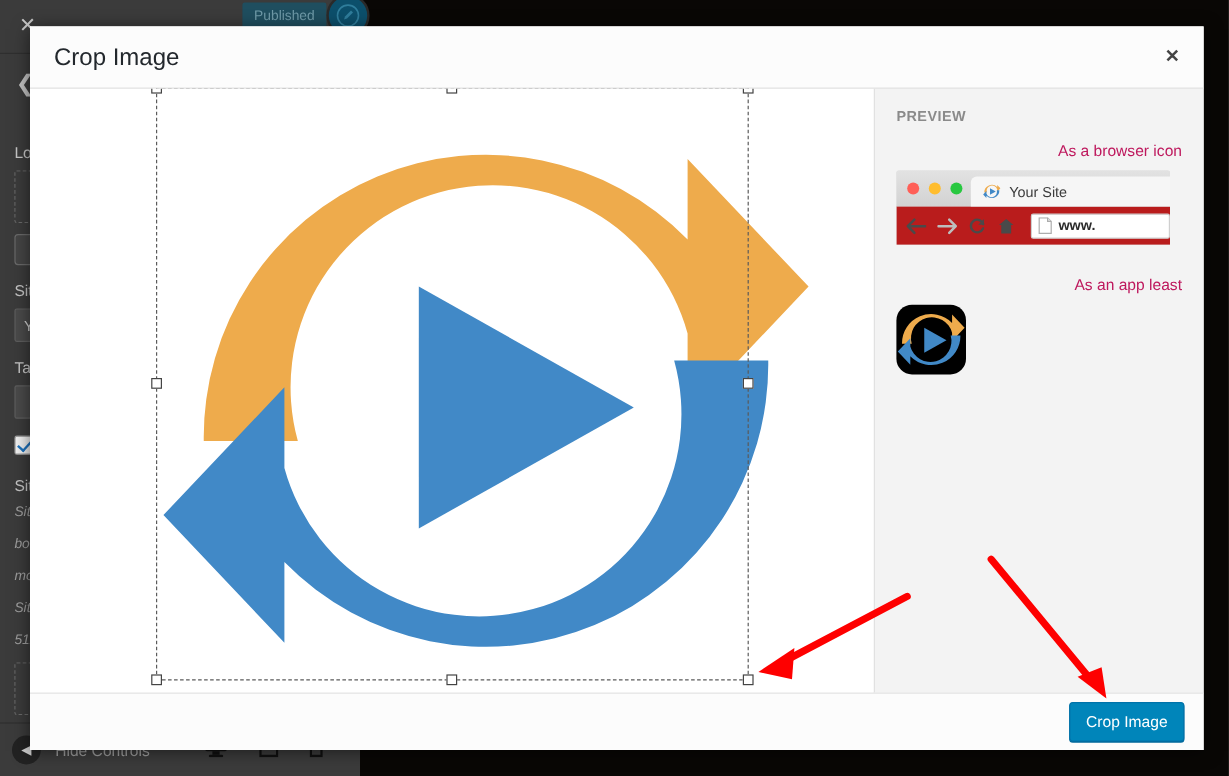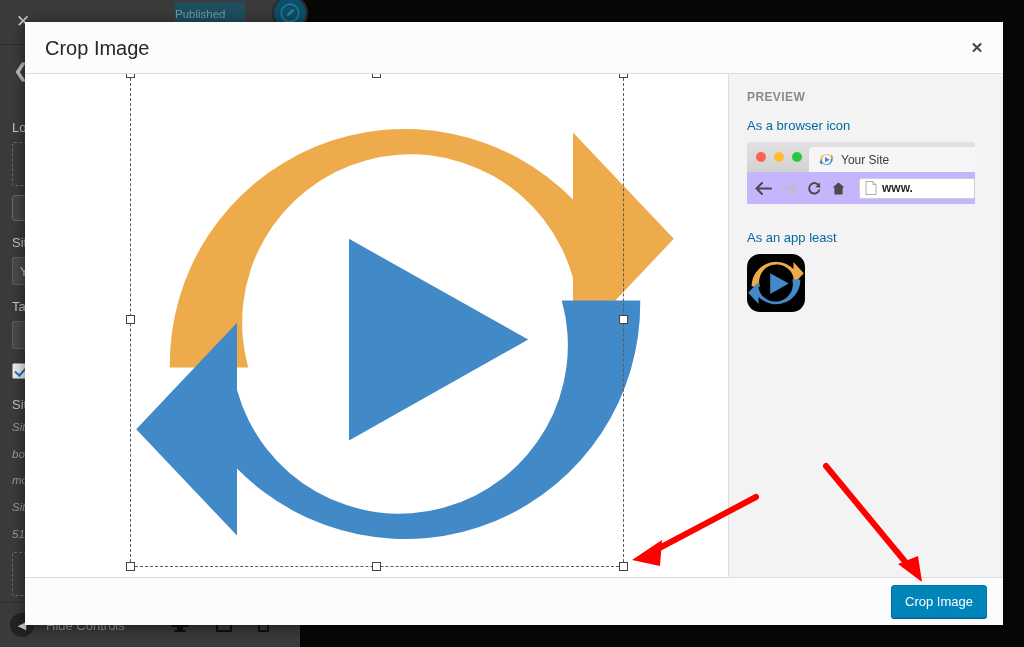--- a/index.html
+++ b/index.html
@@ -179,12 +179,13 @@
   
   .published-btn {
     position: absolute;
-    left: 175px; top: 2px;
+    left: 202px; top: 2px;
     width: 70px; height: 24px;
     background: #1f4e5f;
     border-radius: 2px;
     color: #6f9aa8;
     font-size: 11.5px;
+    text-align: center;
     line-height: 24px;
     white-space: nowrap;
     overflow: hidden;

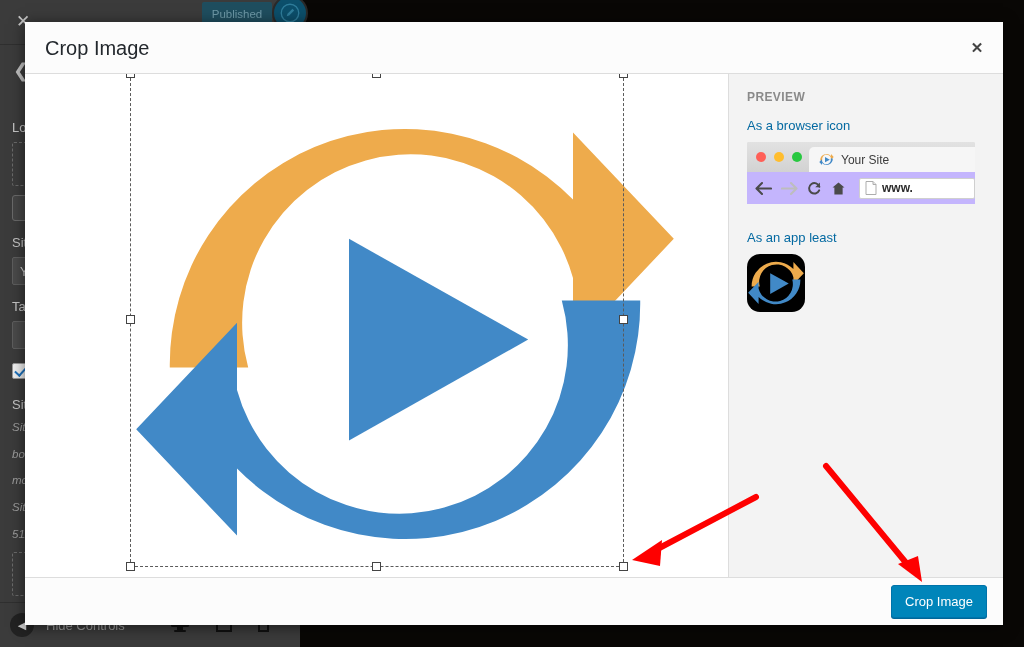--- a/index.html
+++ b/index.html
@@ -315,8 +315,9 @@
   }
   .preview-sub {
     font-size: 13px;
-    color: #0369a1;
+    color: #be185d;
     margin-bottom: 9px;
+    text-align: right;
   }
   .preview-sub.second { margin-top: 26px; }
 

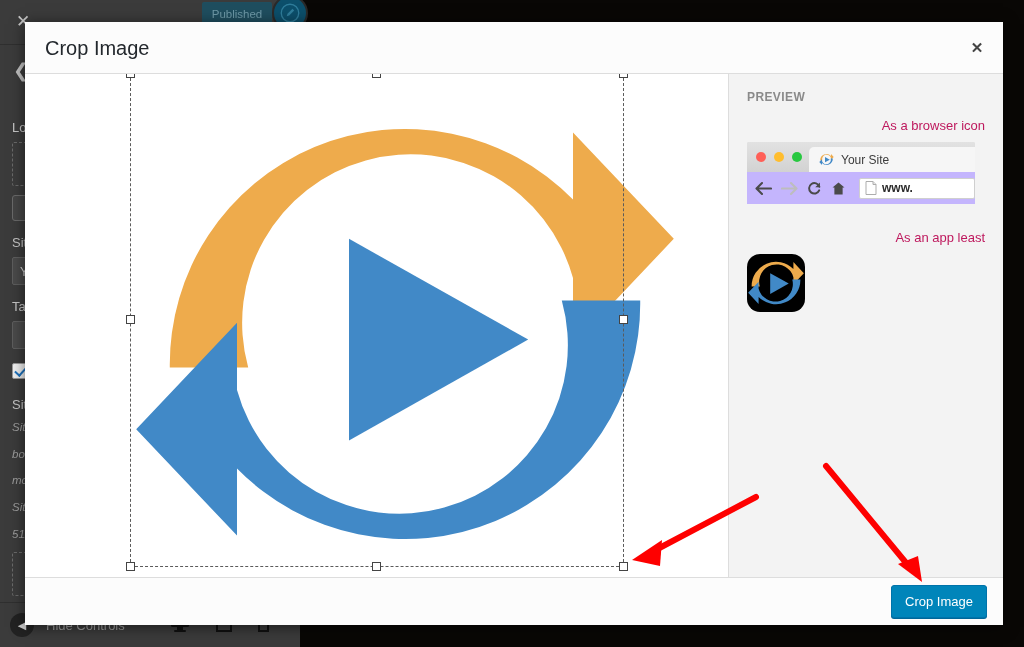--- a/index.html
+++ b/index.html
@@ -352,7 +352,7 @@
   .bm-tab-title { font-size: 12px; color: #3c3c3c; white-space: nowrap; }
   .bm-navbar {
     height: 32px;
-    background: #c4b5fd;
+    background: #b91c1c;
     display: flex;
     align-items: center;
     padding: 0 0 0 8px;

